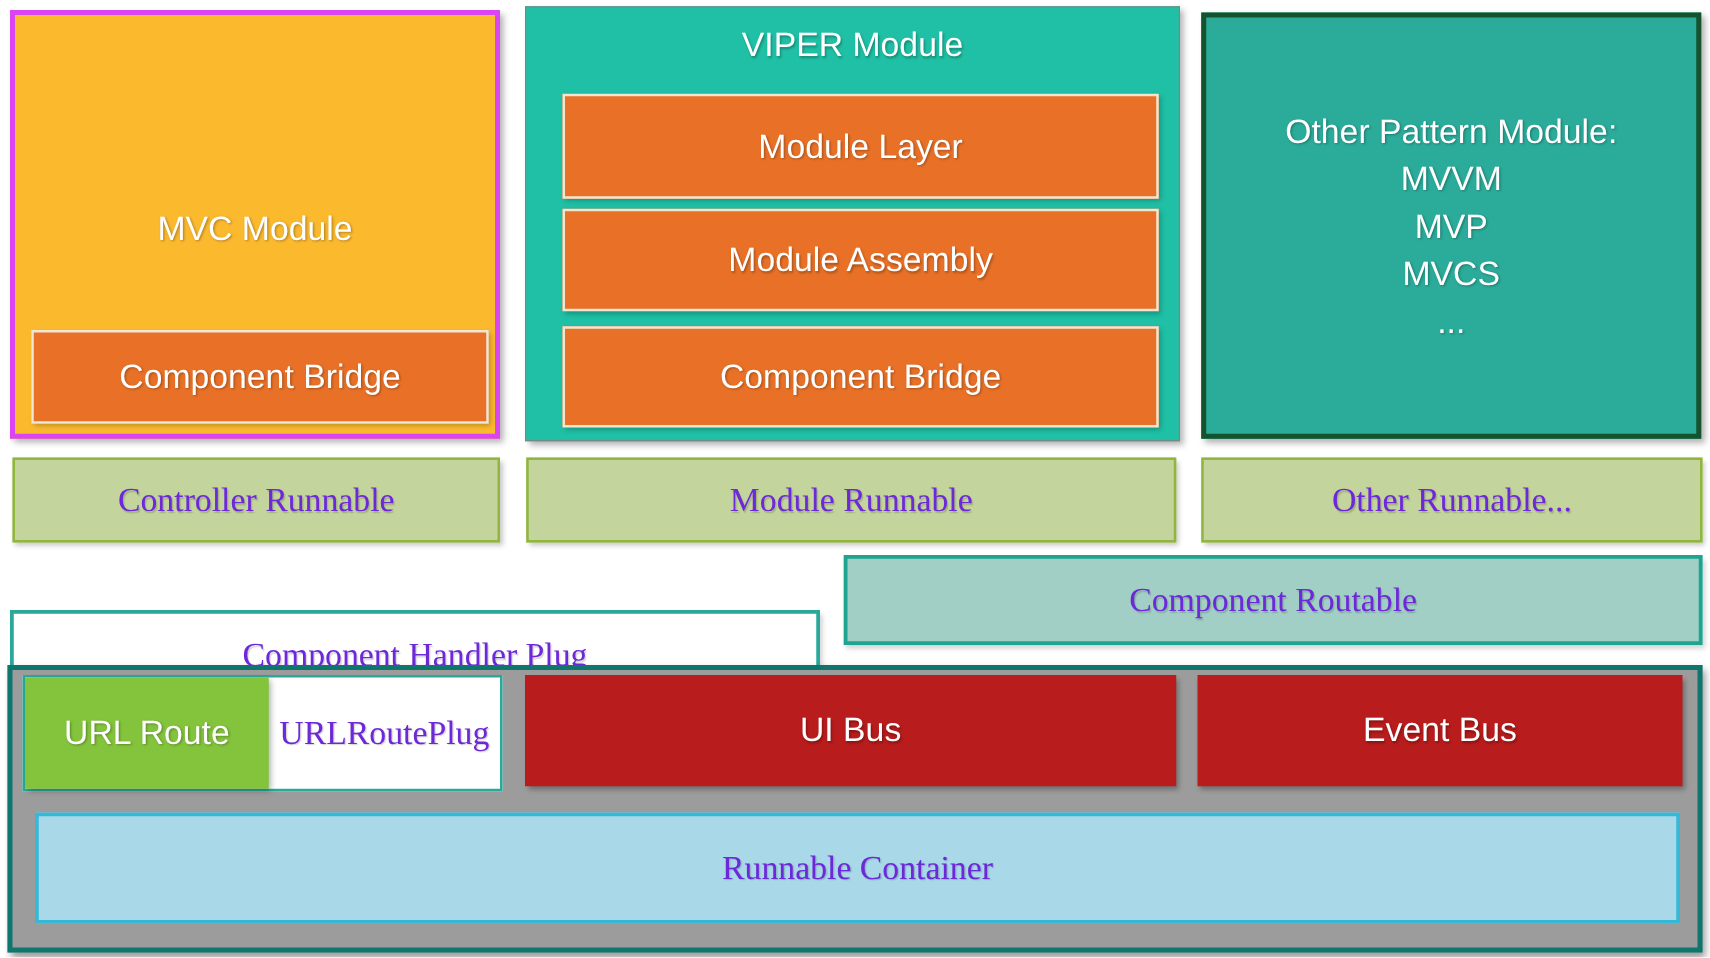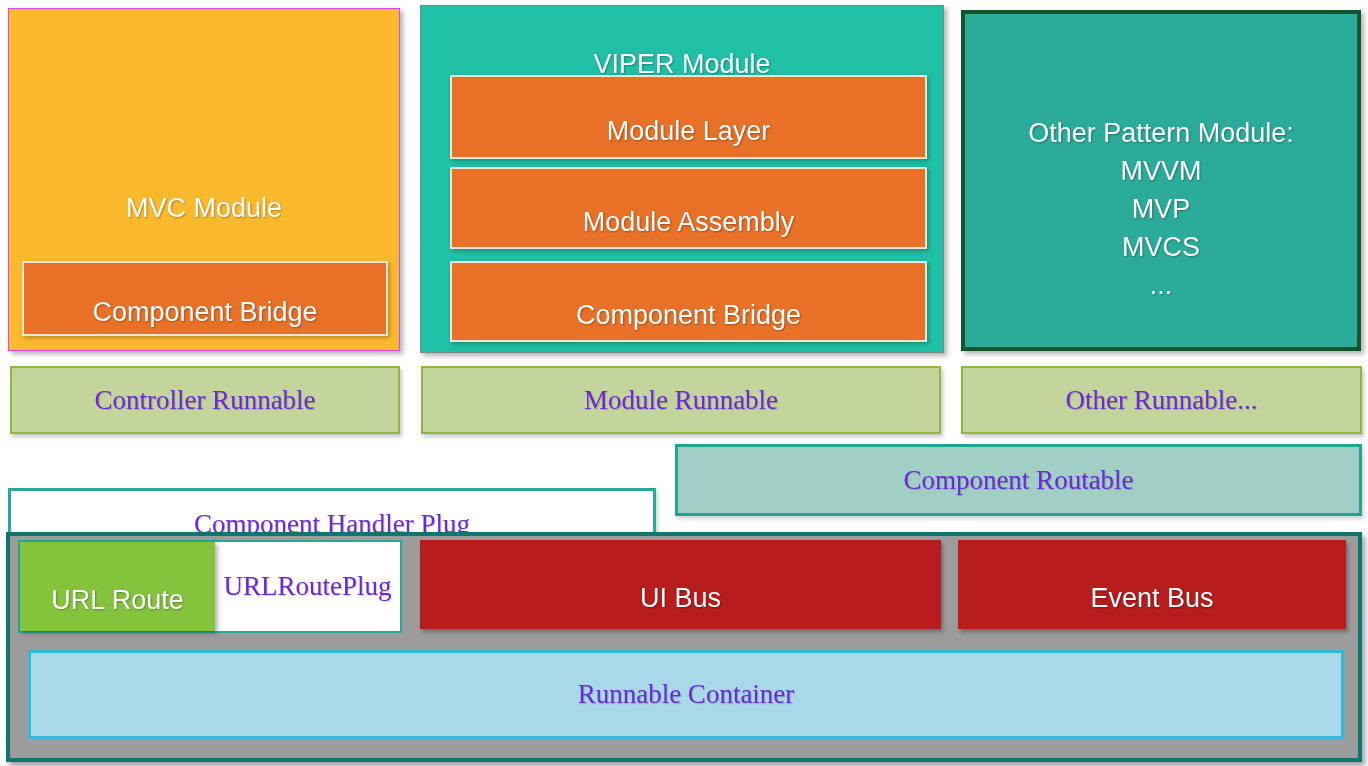--- a/index.html
+++ b/index.html
@@ -14,7 +14,7 @@
   .abs { position: absolute; box-sizing: border-box; }
   .center { display: flex; align-items: center; justify-content: center; }
   .lbl { font-size: 27px; line-height: 1.2; white-space: nowrap; }
-  .white-text { color: #ffffff; text-shadow: 1px 1px 2px rgba(0,0,0,0.30); margin-top: 28px; }
+  .white-text { color: #ffffff; text-shadow: 1px 1px 2px rgba(0,0,0,0.30); }
   .black-text { color: #6d28d9; text-shadow: 1px 1px 1px rgba(0,0,0,0.18); font-family: Liberation Serif, serif; }
 
   

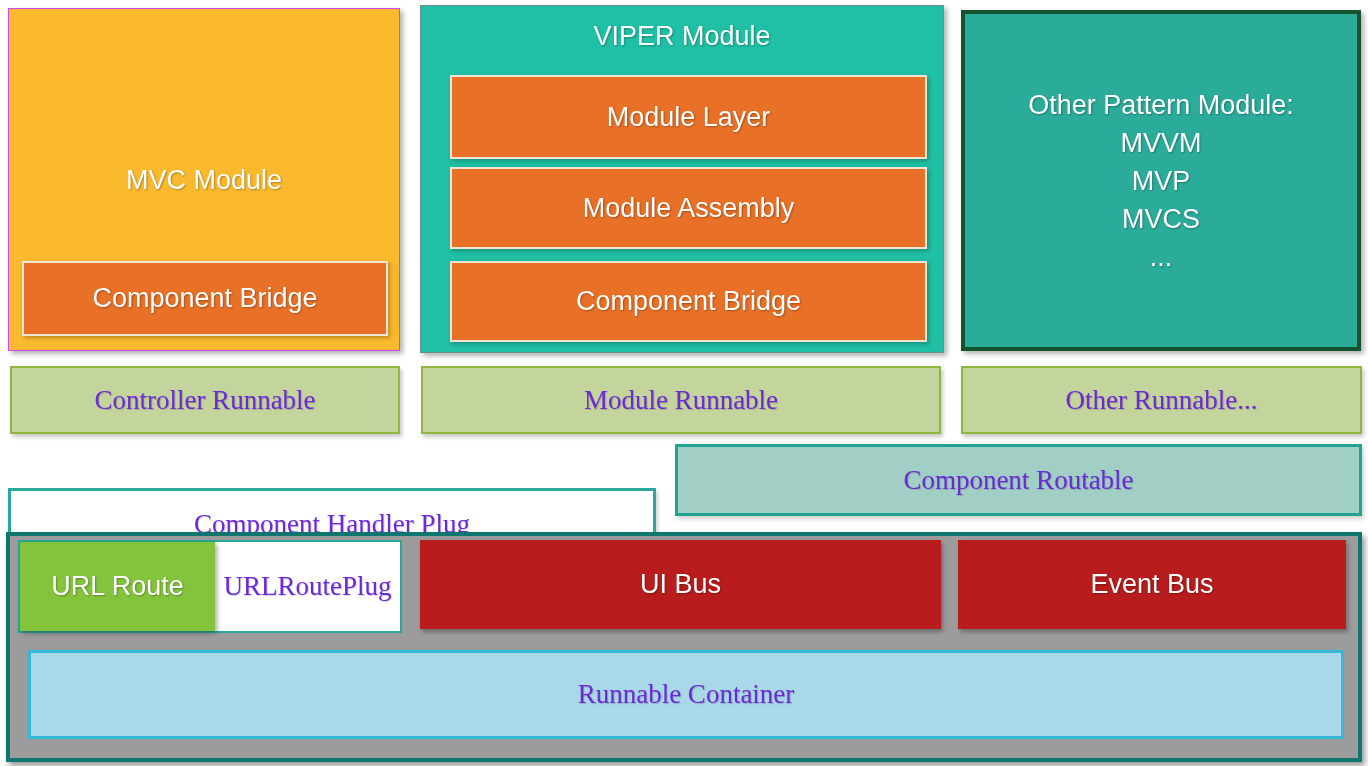--- a/index.html
+++ b/index.html
@@ -21,7 +21,7 @@
   .mvc-box {
     left: 8px; top: 8px; width: 392px; height: 343px;
     background: #FBB92E;
-    border: 1px solid #d946ef;
+    border: 4px solid #d946ef;
     box-shadow: 3px 3px 5px rgba(0,0,0,0.30);
   }
   .mvc-title { left: 0; top: 155px; width: 100%; text-align: center; }

